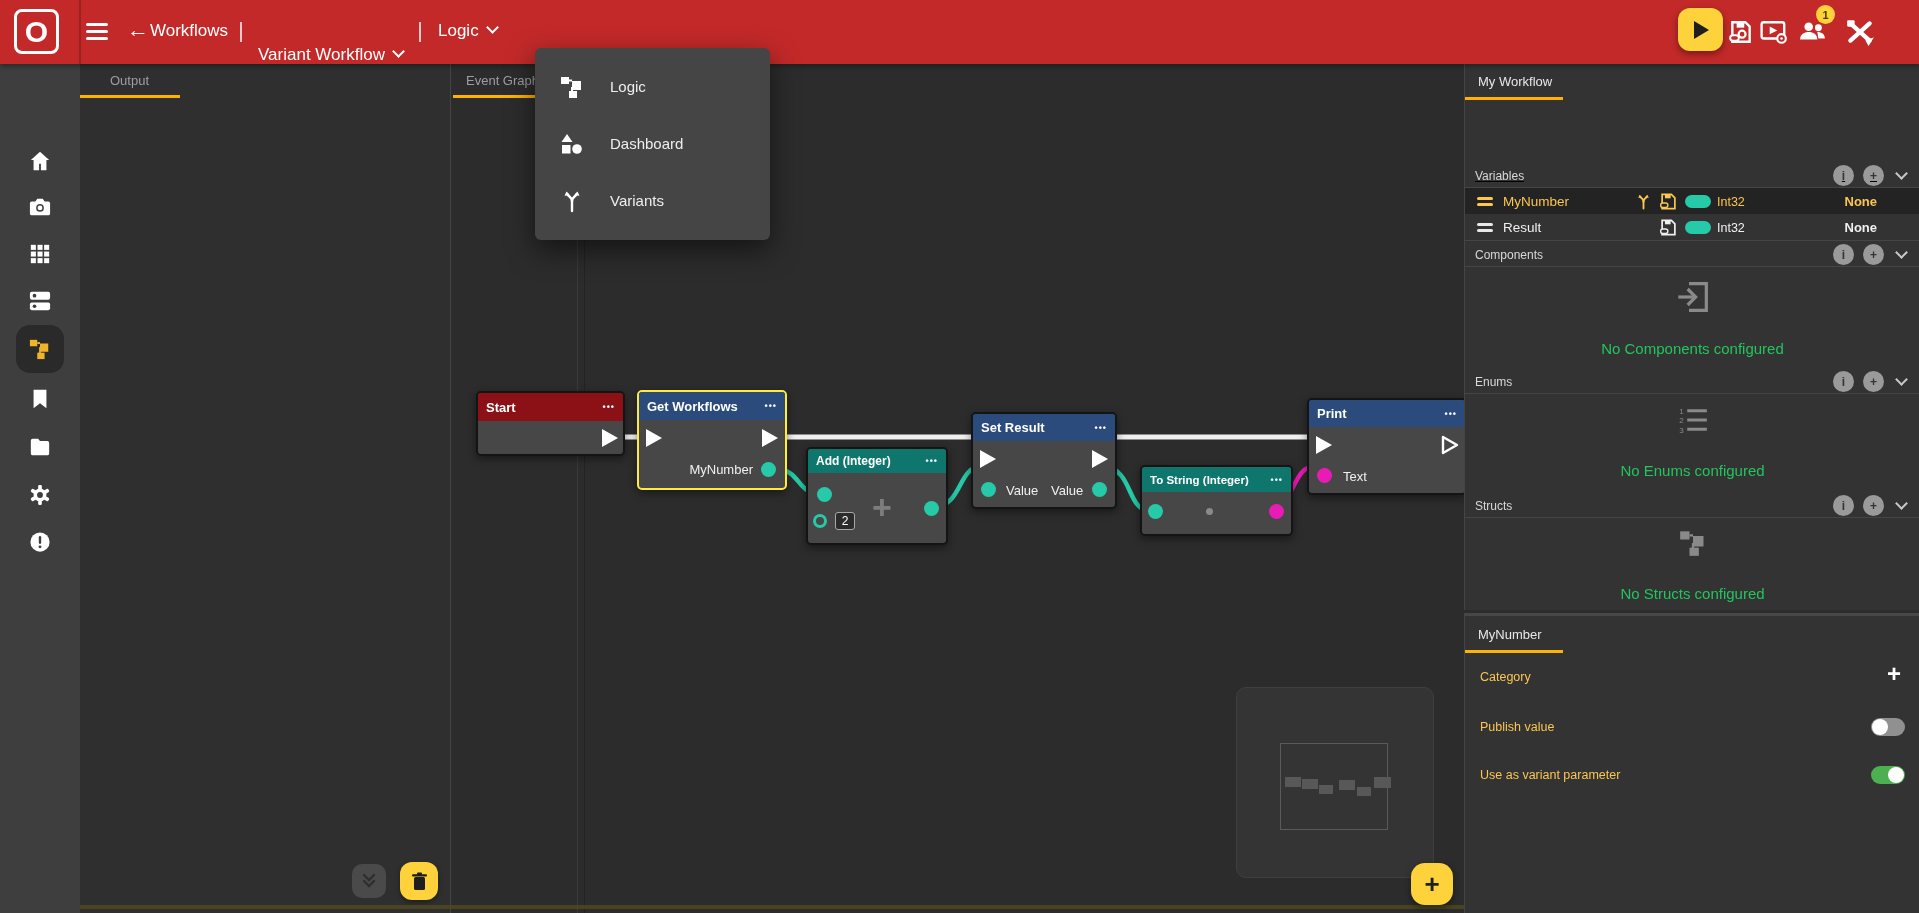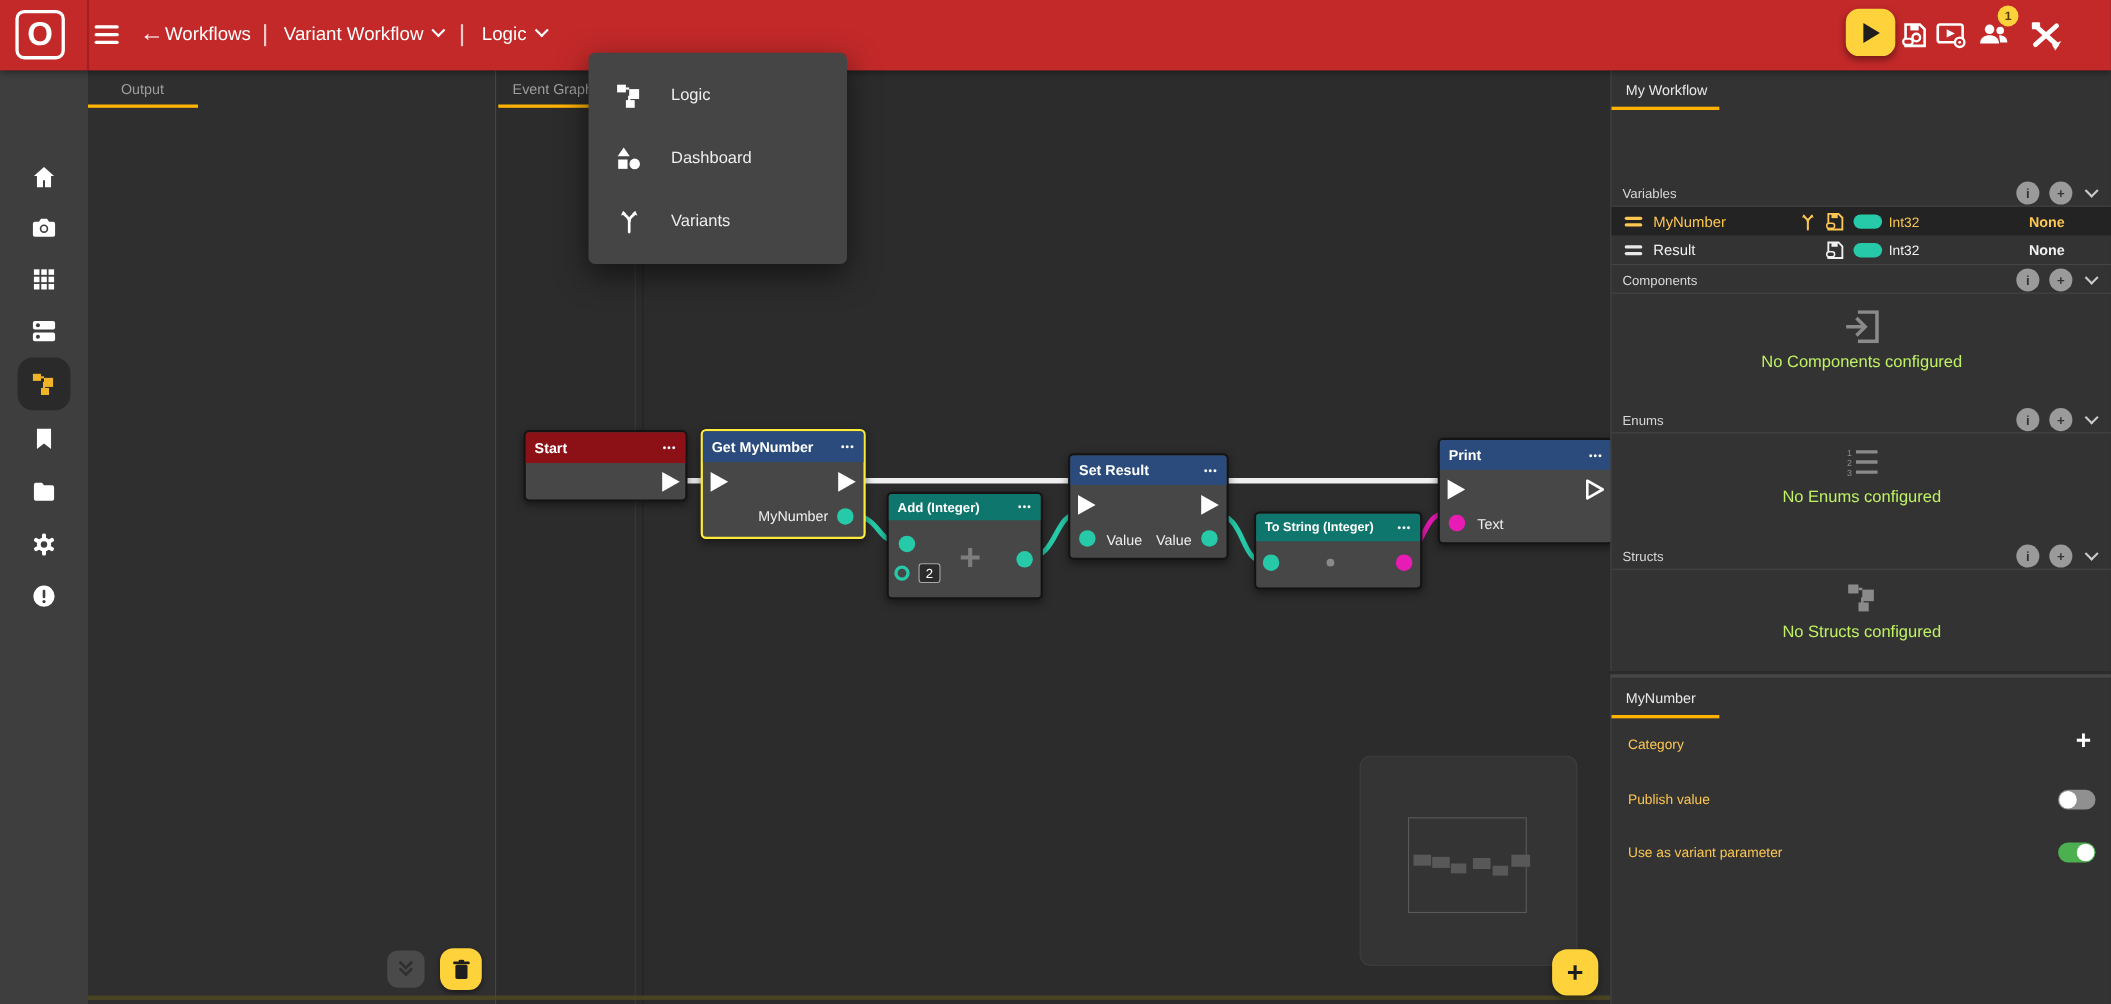--- a/index.html
+++ b/index.html
@@ -123,7 +123,7 @@
   <div class="back-arrow">←</div>
   <div class="nav-label" style="left:150px;">Workflows</div>
   <div class="nav-pipe" style="left:240px;"></div>
-  <div class="nav-label" style="left:258px;">
+  <div class="nav-label" style="left:258px;margin-top:24px;">
     <span>Variant Workflow</span><span class="chev"></span>
   </div>
   <div class="nav-pipe" style="left:419px;"></div>

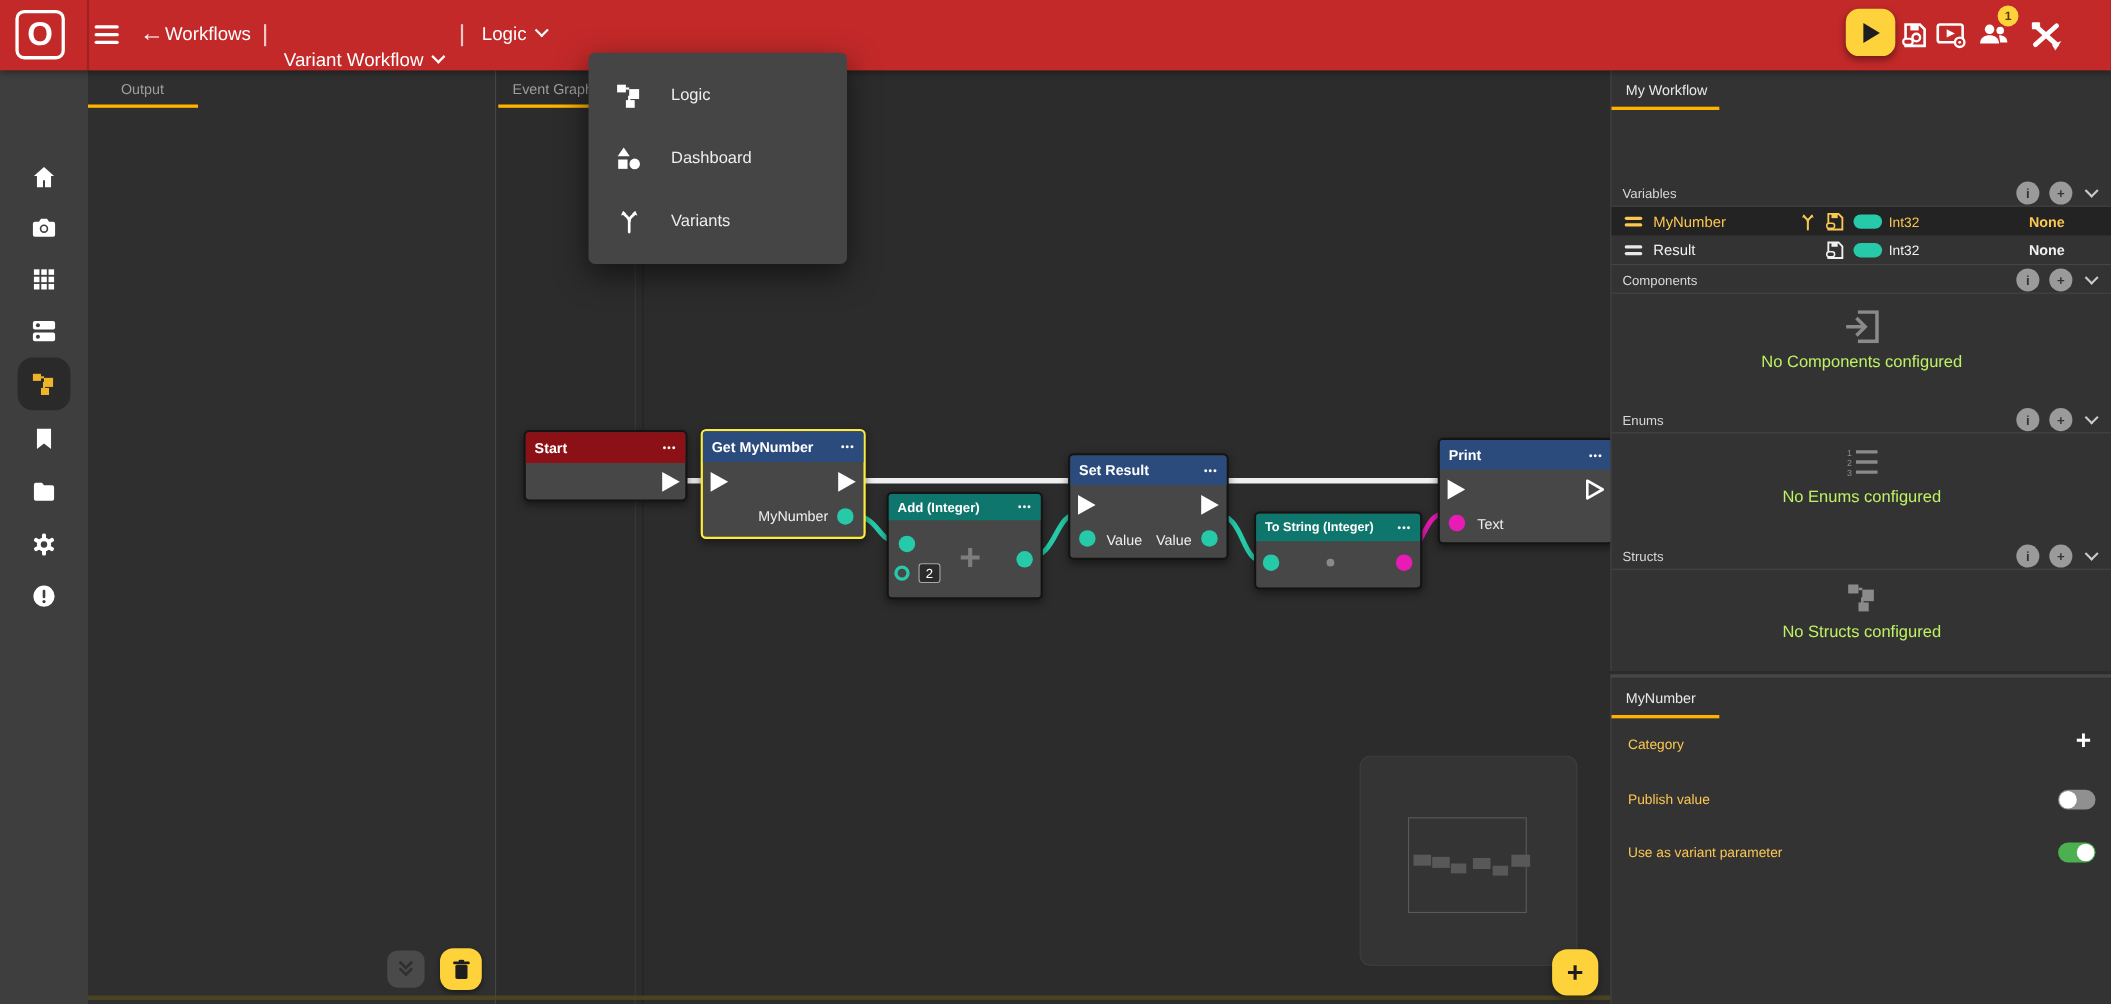--- a/index.html
+++ b/index.html
@@ -412,7 +412,7 @@
   <div class="rp-tab">My Workflow</div>
   <div class="tab-underline" style="left:0; top:33px; width:98px;"></div>
 
-  <div class="sec-head" style="top:100px;">
+  <div class="sec-head" style="top:100px;text-decoration:underline;">
     <span class="sec-label">Variables</span>
     <span class="circle-btn">i</span>
     <span class="circle-btn">+</span>

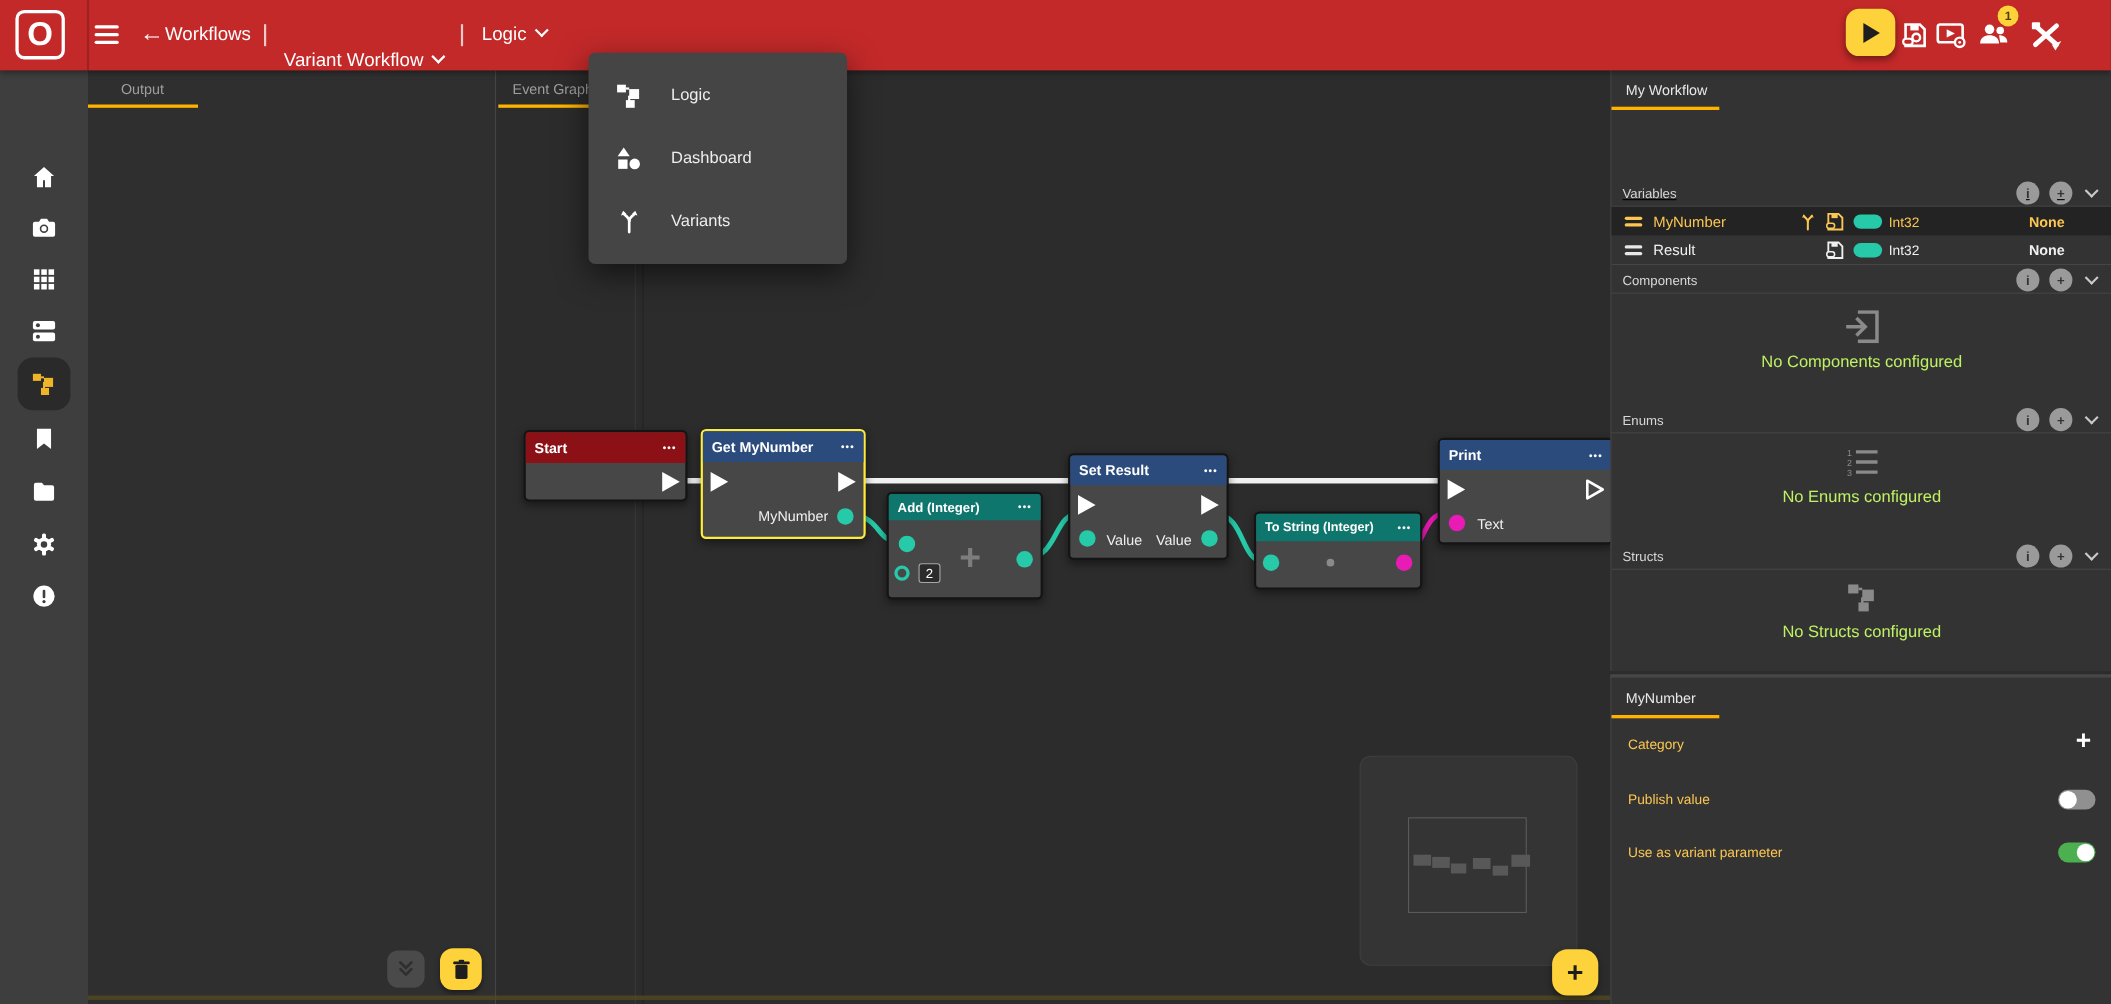--- a/index.html
+++ b/index.html
@@ -97,7 +97,7 @@
   .amber { color:#fbc651; } .white-txt { color:#f0f0f0; }
   .type-pill { position:absolute; width:26px; height:13px; border-radius:7px; background:#26c9a8; top:7px; }
   .empty-state { position:absolute; left:0; width:455px; text-align:center; }
-  .empty-text { color:#bef264; font-size:15px; margin-top:4px; }
+  .empty-text { color:#22c55e; font-size:15px; margin-top:24px; }
 
   
   .inspector { position:absolute; left:1464px; top:613px; width:455px; height:300px; background:#333;

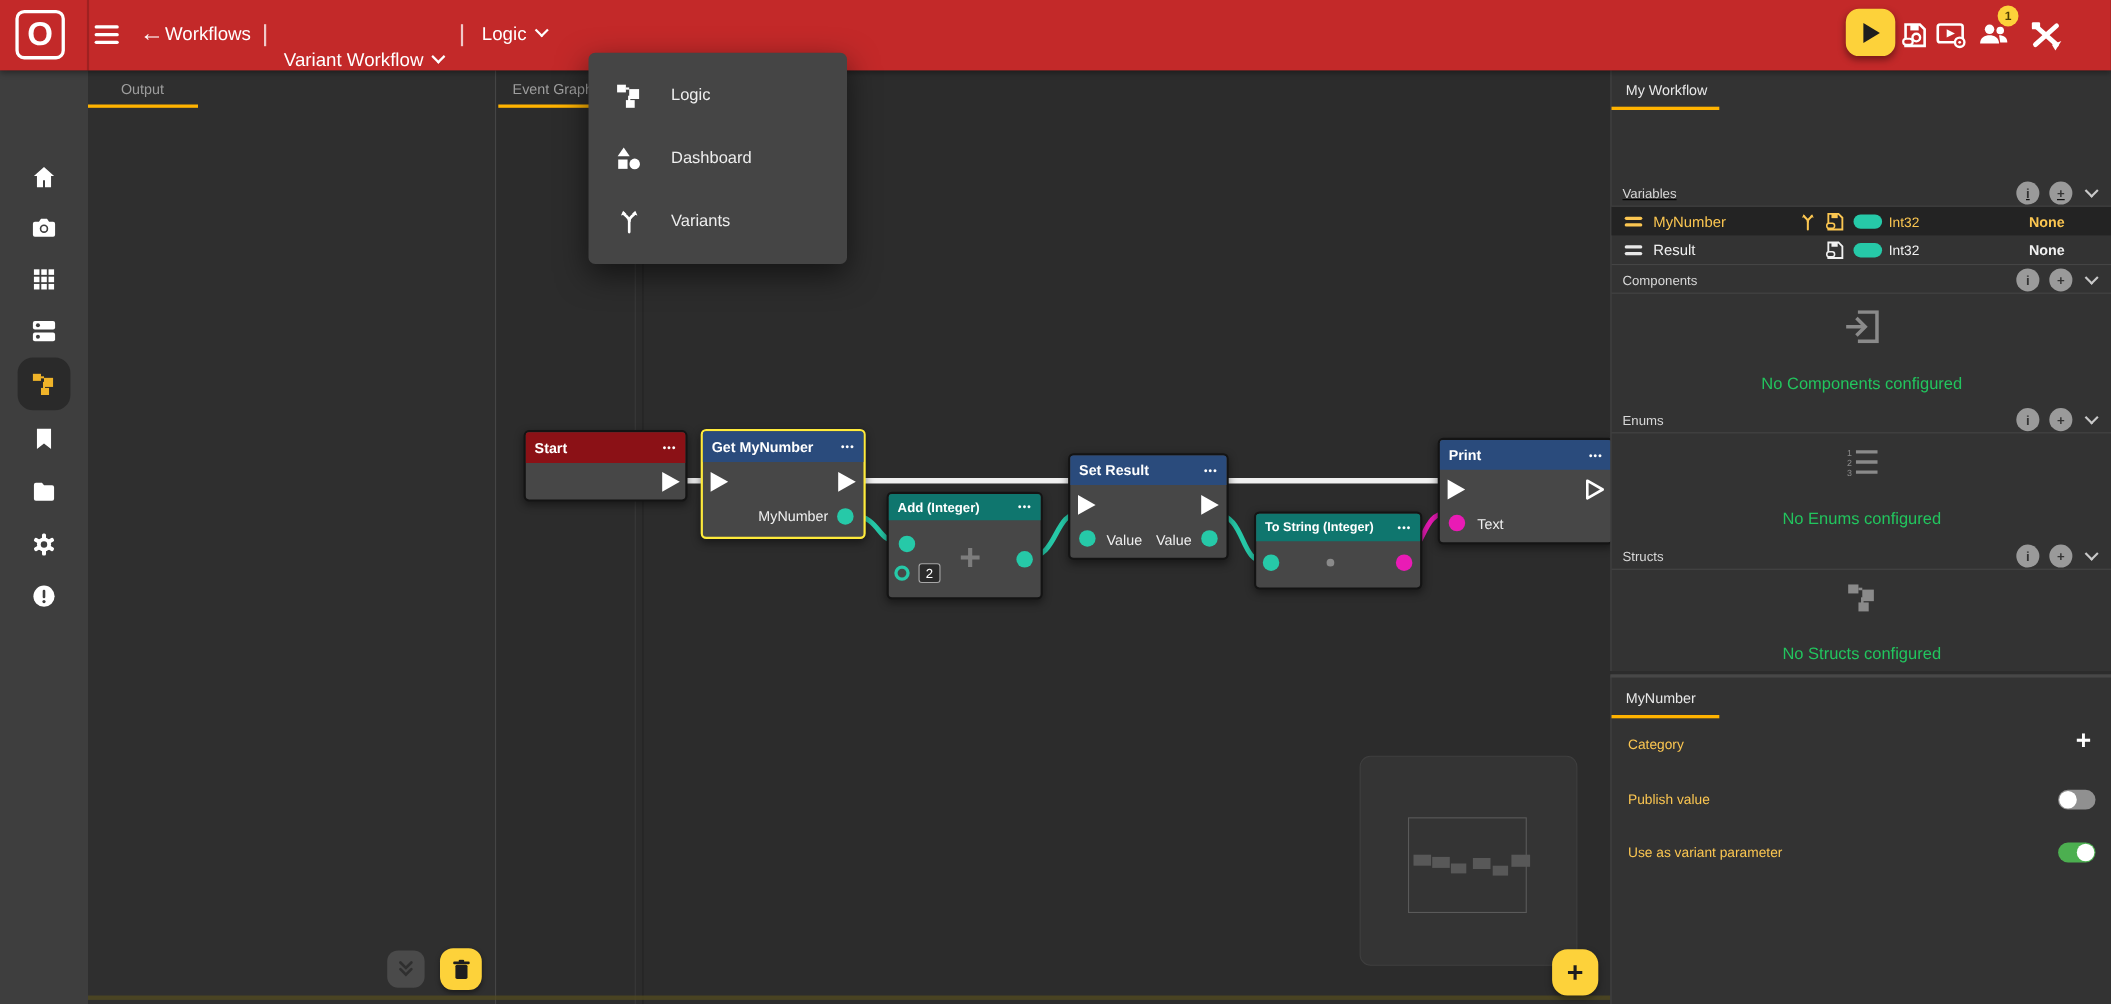--- a/index.html
+++ b/index.html
@@ -290,7 +290,7 @@
 
 <div class="node selected" style="left:637px; top:390px; width:150px;">
   <div class="node-head blue">
-      <span>Get MyNumber</span>
+      <span>Get Workflows</span>
     <span class="more-dots">•••</span>
     </div>
   <div class="node-body" style="height:68px;">

